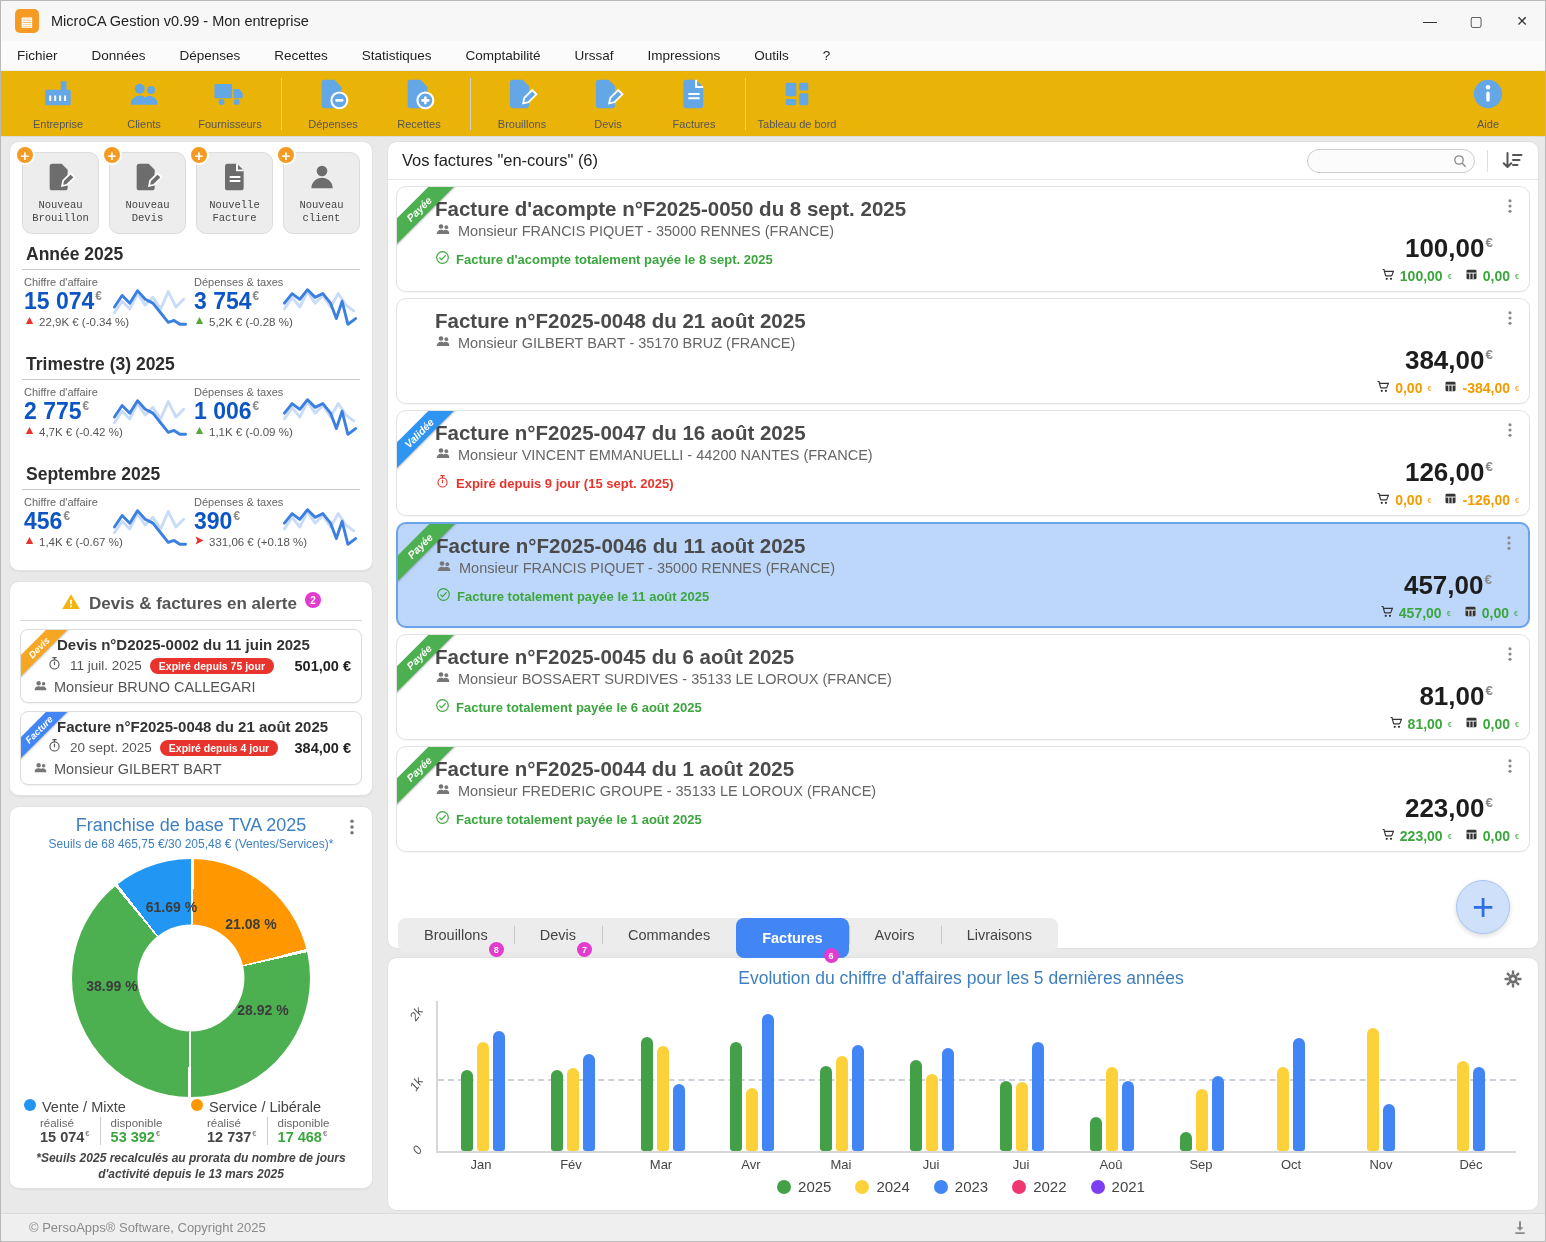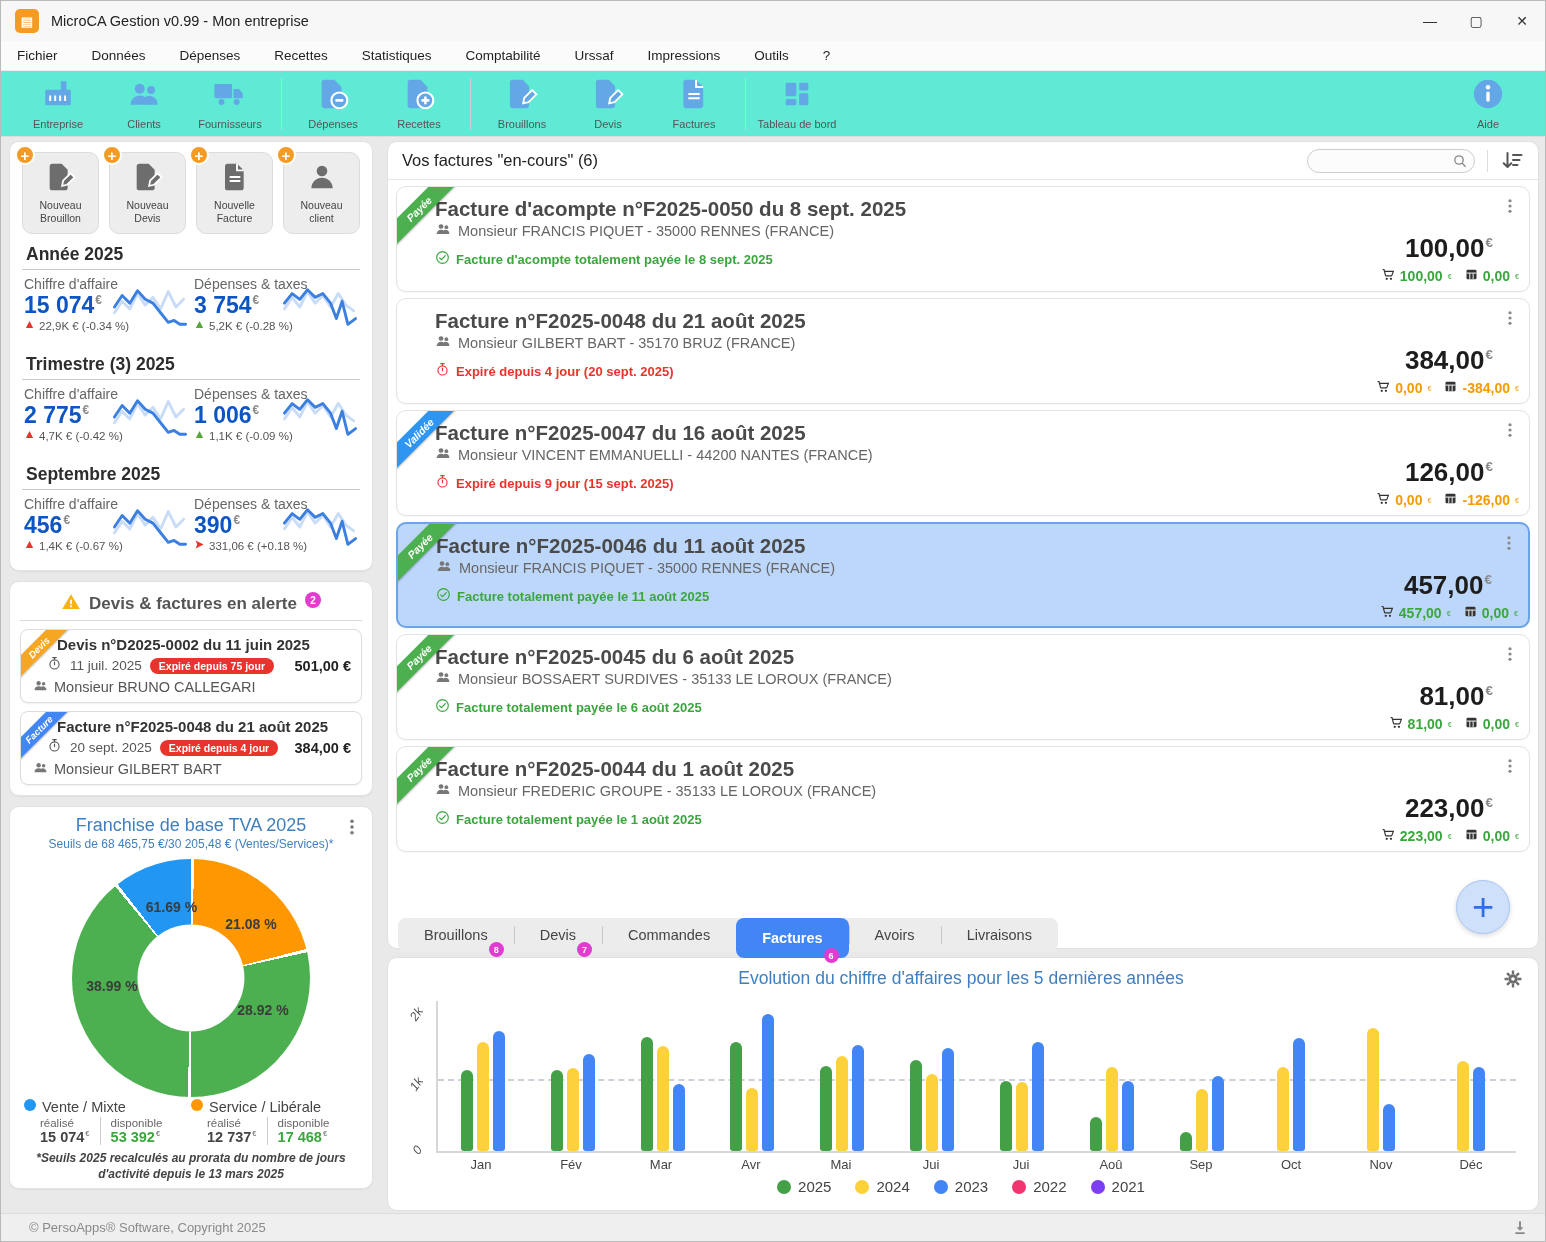--- a/index.html
+++ b/index.html
@@ -24,7 +24,7 @@
   .menu-item { font-size:13.5px; color:#1f1f1f; cursor:default; }
 
   
-  .toolbar { position:absolute; top:70px; left:0; right:0; height:66px; background:#5eead4;
+  .toolbar { position:absolute; top:70px; left:0; right:0; height:66px; background:#eab308;
     border-bottom:1px solid #dcdcdc; display:flex; align-items:center; padding:0 14px; }
   .tb-item { width:86px; display:flex; flex-direction:column; align-items:center; gap:3px; color:#64a7e7; }
   .tb-item svg { width:34px; height:34px; }

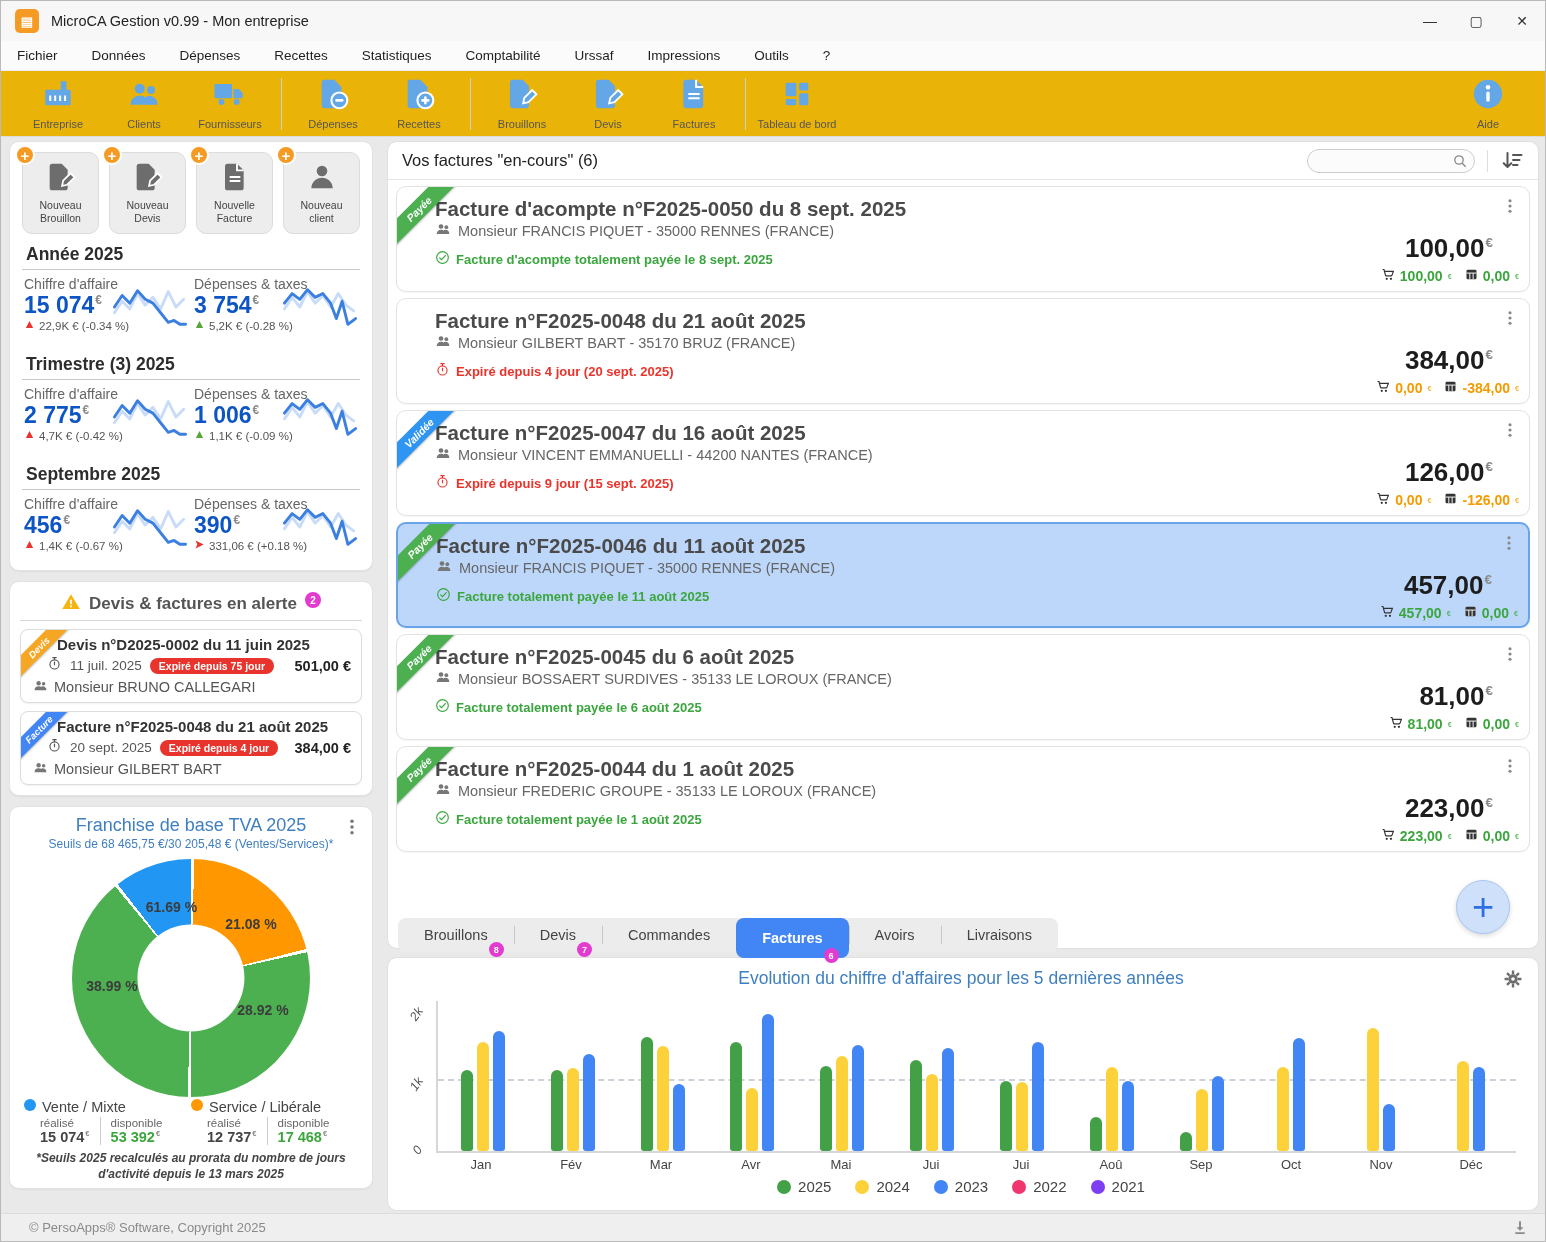--- a/index.html
+++ b/index.html
@@ -41,7 +41,7 @@
   .quick-btn { position:relative; width:80px; height:82px; background:#ededed; border:1px solid #dcdcdc;
     border-radius:10px; display:flex; flex-direction:column; align-items:center; justify-content:center; gap:2px; }
   .quick-btn svg { width:32px; height:32px; color:#6d6d6d; }
-  .quick-lbl { font-size:10.5px; color:#444; text-align:center; line-height:1.25; }
+  .quick-lbl { font-size:10.5px; color:#444; text-align:center; line-height:1.25;font-family:Liberation Mono, monospace; }
   .plus-badge { position:absolute; top:-8px; left:-8px; width:20px; height:20px; border-radius:50%;
     background:#f59b23; color:#fff; font-size:15px; font-weight:700; display:flex; align-items:center;
     justify-content:center; border:2px solid #fff; }

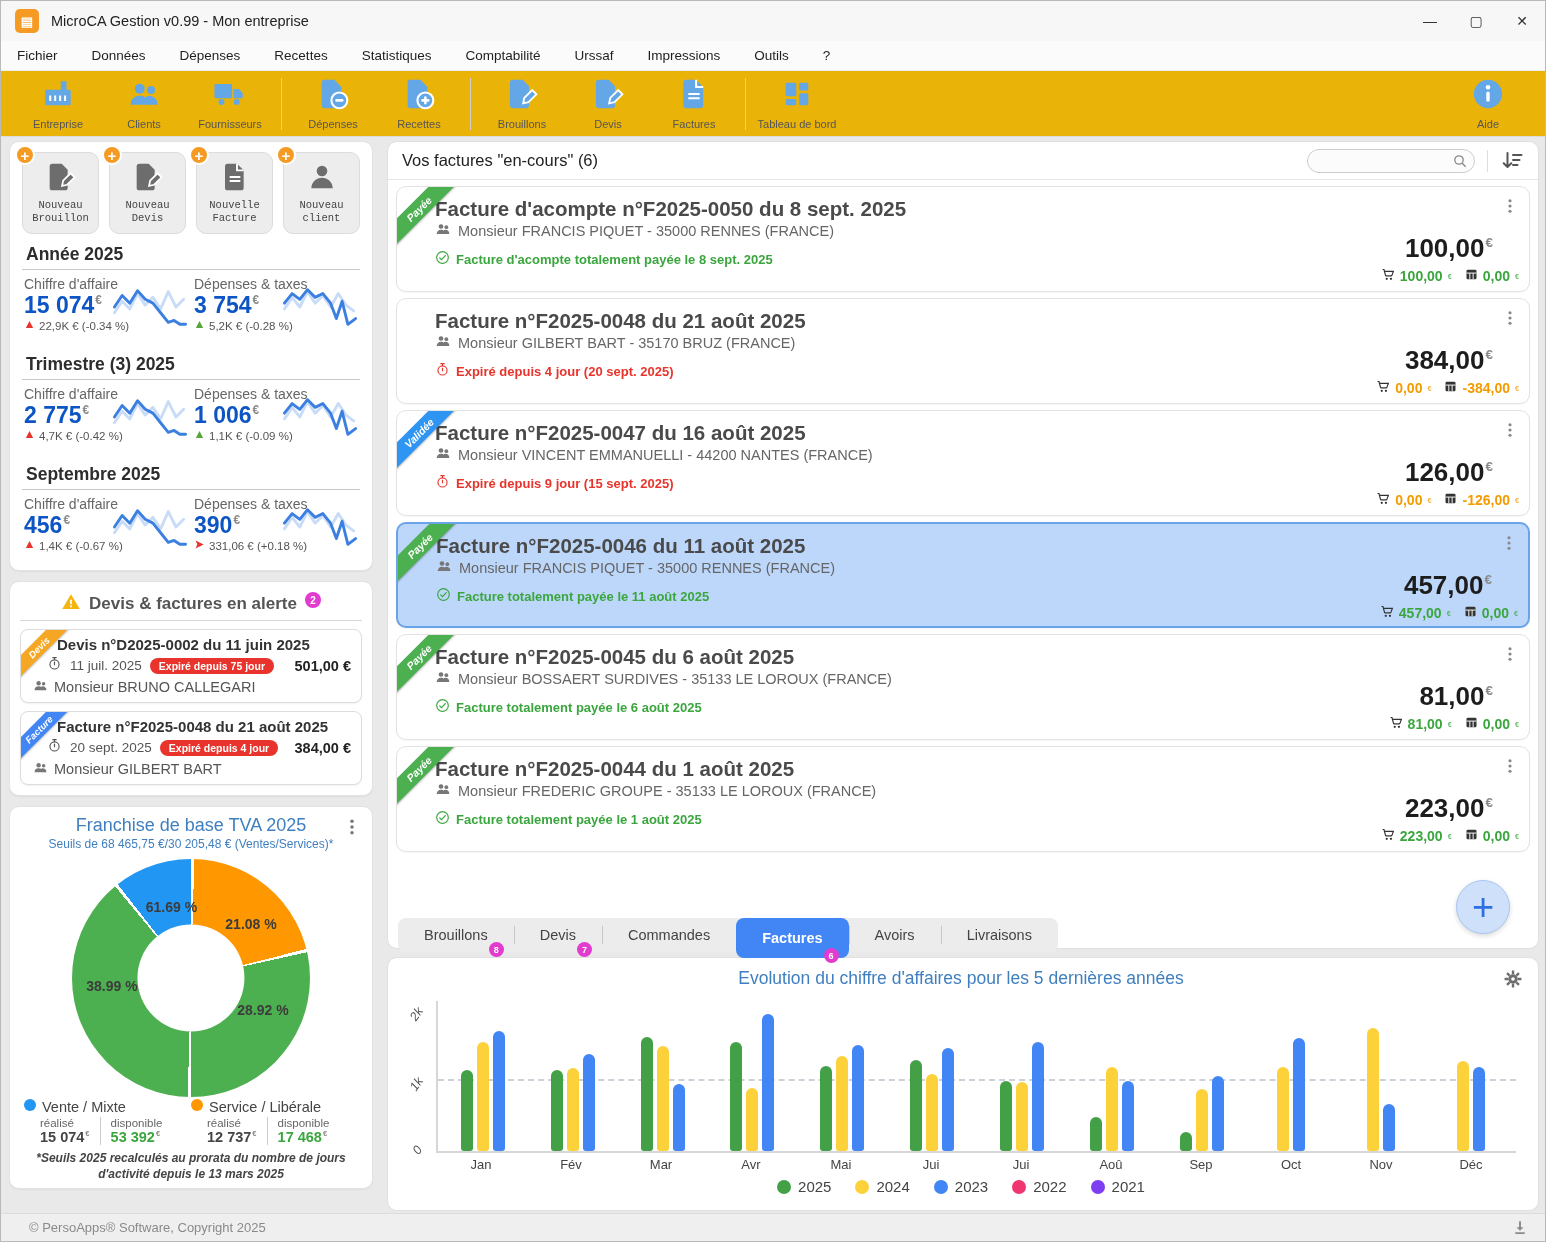--- a/index.html
+++ b/index.html
@@ -50,7 +50,7 @@
     border-bottom:1px solid #c9c9c9; }
   .stat-row { display:flex; gap:6px; padding:6px 2px 2px; }
   .stat-block { position:relative; flex:1; height:66px; }
-  .stat-lbl { font-size:14px; color:#666; }
+  .stat-lbl { font-size:11px; color:#666; }
   .stat-val { font-size:23px; font-weight:800; color:#0d55c4; line-height:1.15; }
   .eur { font-size:.52em; vertical-align:super; color:#8a8a8a; font-weight:700; margin-left:1px; }
   .stat-delta { display:flex; align-items:center; gap:4px; font-size:11.5px; color:#555; margin-top:1px; }

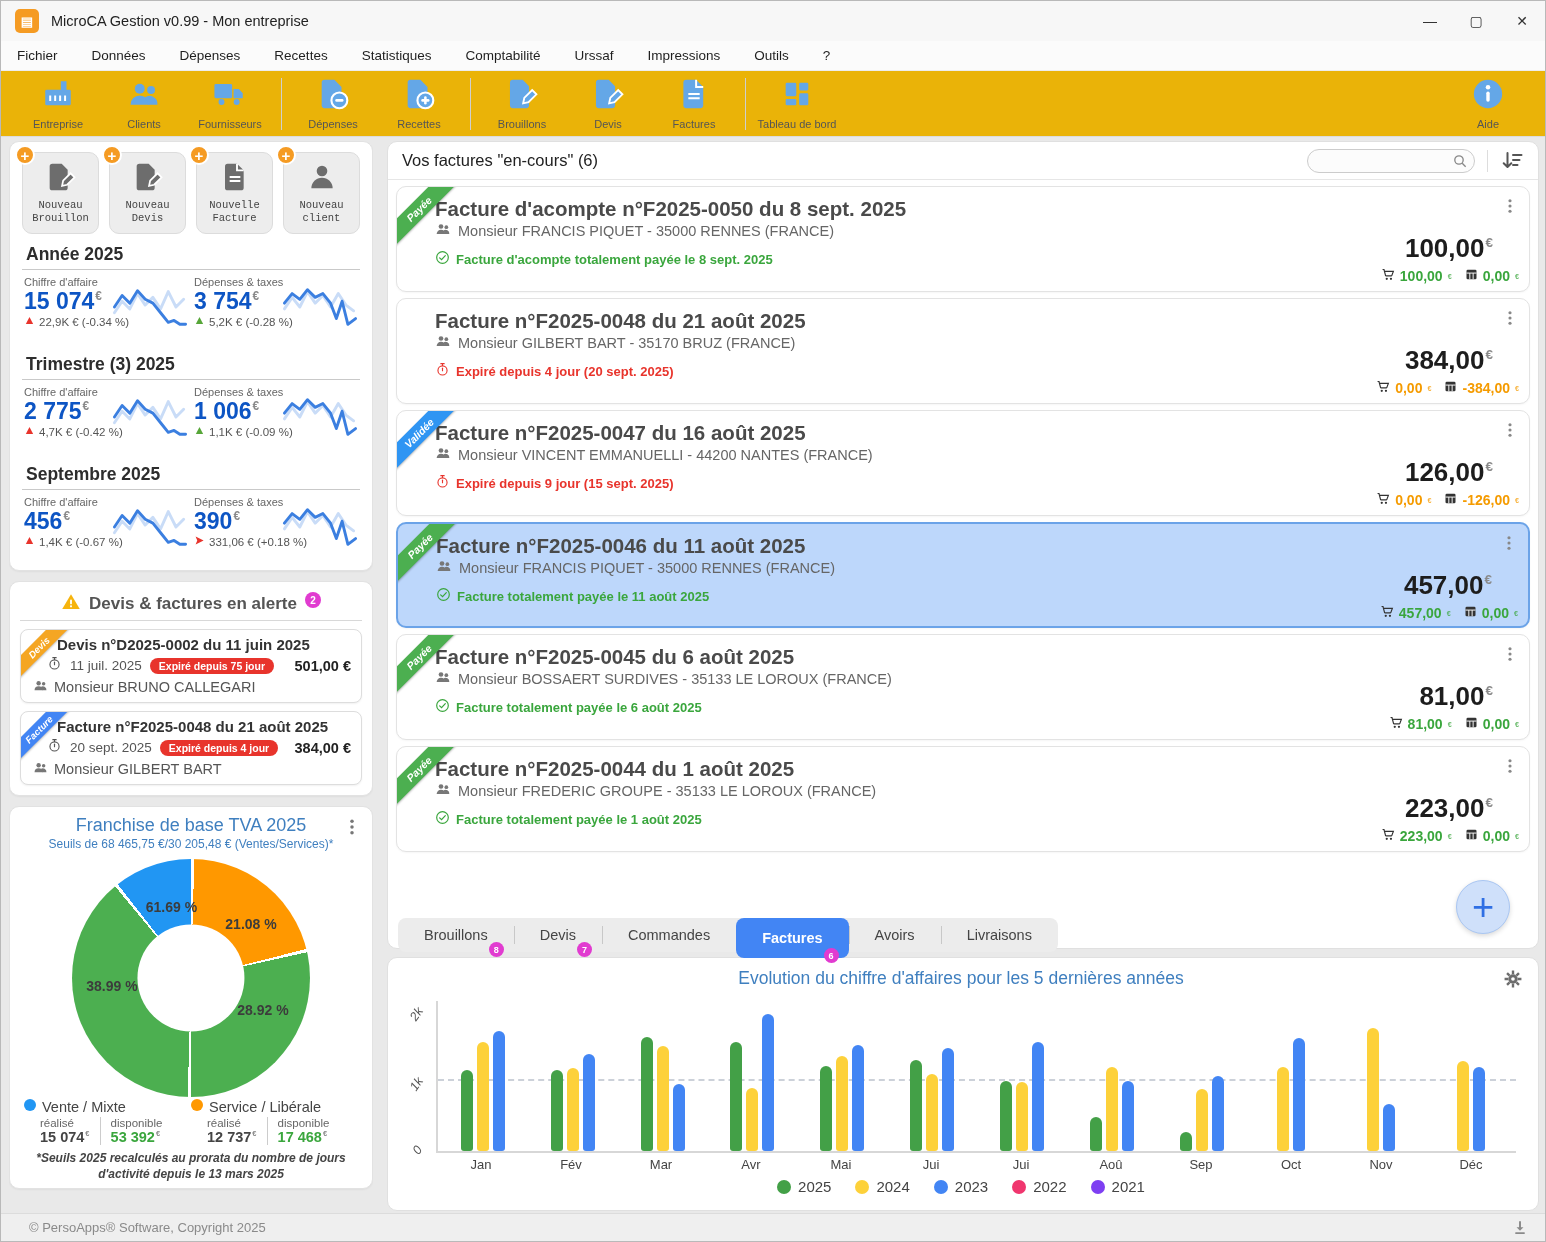--- a/index.html
+++ b/index.html
@@ -611,11 +611,6 @@
                   <circle cx="17" cy="9.2" r="2.8"></circle>
                   <path d="M14.8 19.5a8 8 0 0 0-2.3-5 5.6 5.6 0 0 1 9 5z"></path>
                 </svg></span>Monsieur GILBERT BART - 35170 BRUZ (FRANCE)</div>
-            <div class="inv-status st-expired"><span><svg width="15" height="15" viewBox="0 0 24 24" fill="currentColor" xmlns="http://www.w3.org/2000/svg">
-                  <circle cx="12" cy="13.5" r="7.3" fill="none" stroke="currentColor" stroke-width="1.8"></circle>
-                  <path d="M12 9.8v4.2" stroke="currentColor" stroke-width="1.8" stroke-linecap="round"></path>
-                  <path d="M9.3 2.6h5.4M12 2.6v3" stroke="currentColor" stroke-width="1.8" stroke-linecap="round"></path>
-                </svg></span>Expiré depuis 4 jour (20 sept. 2025)</div>
           </div>
           <div class="inv-right">
             <div class="amt-row">

